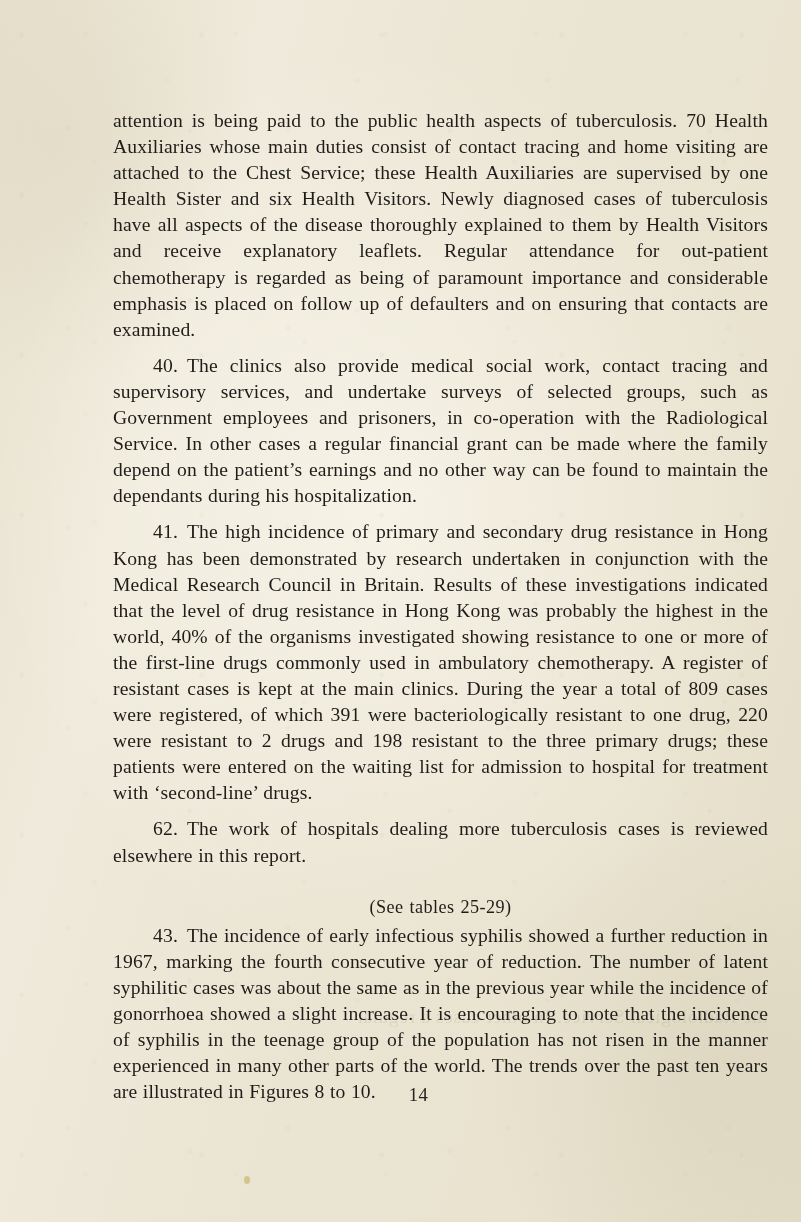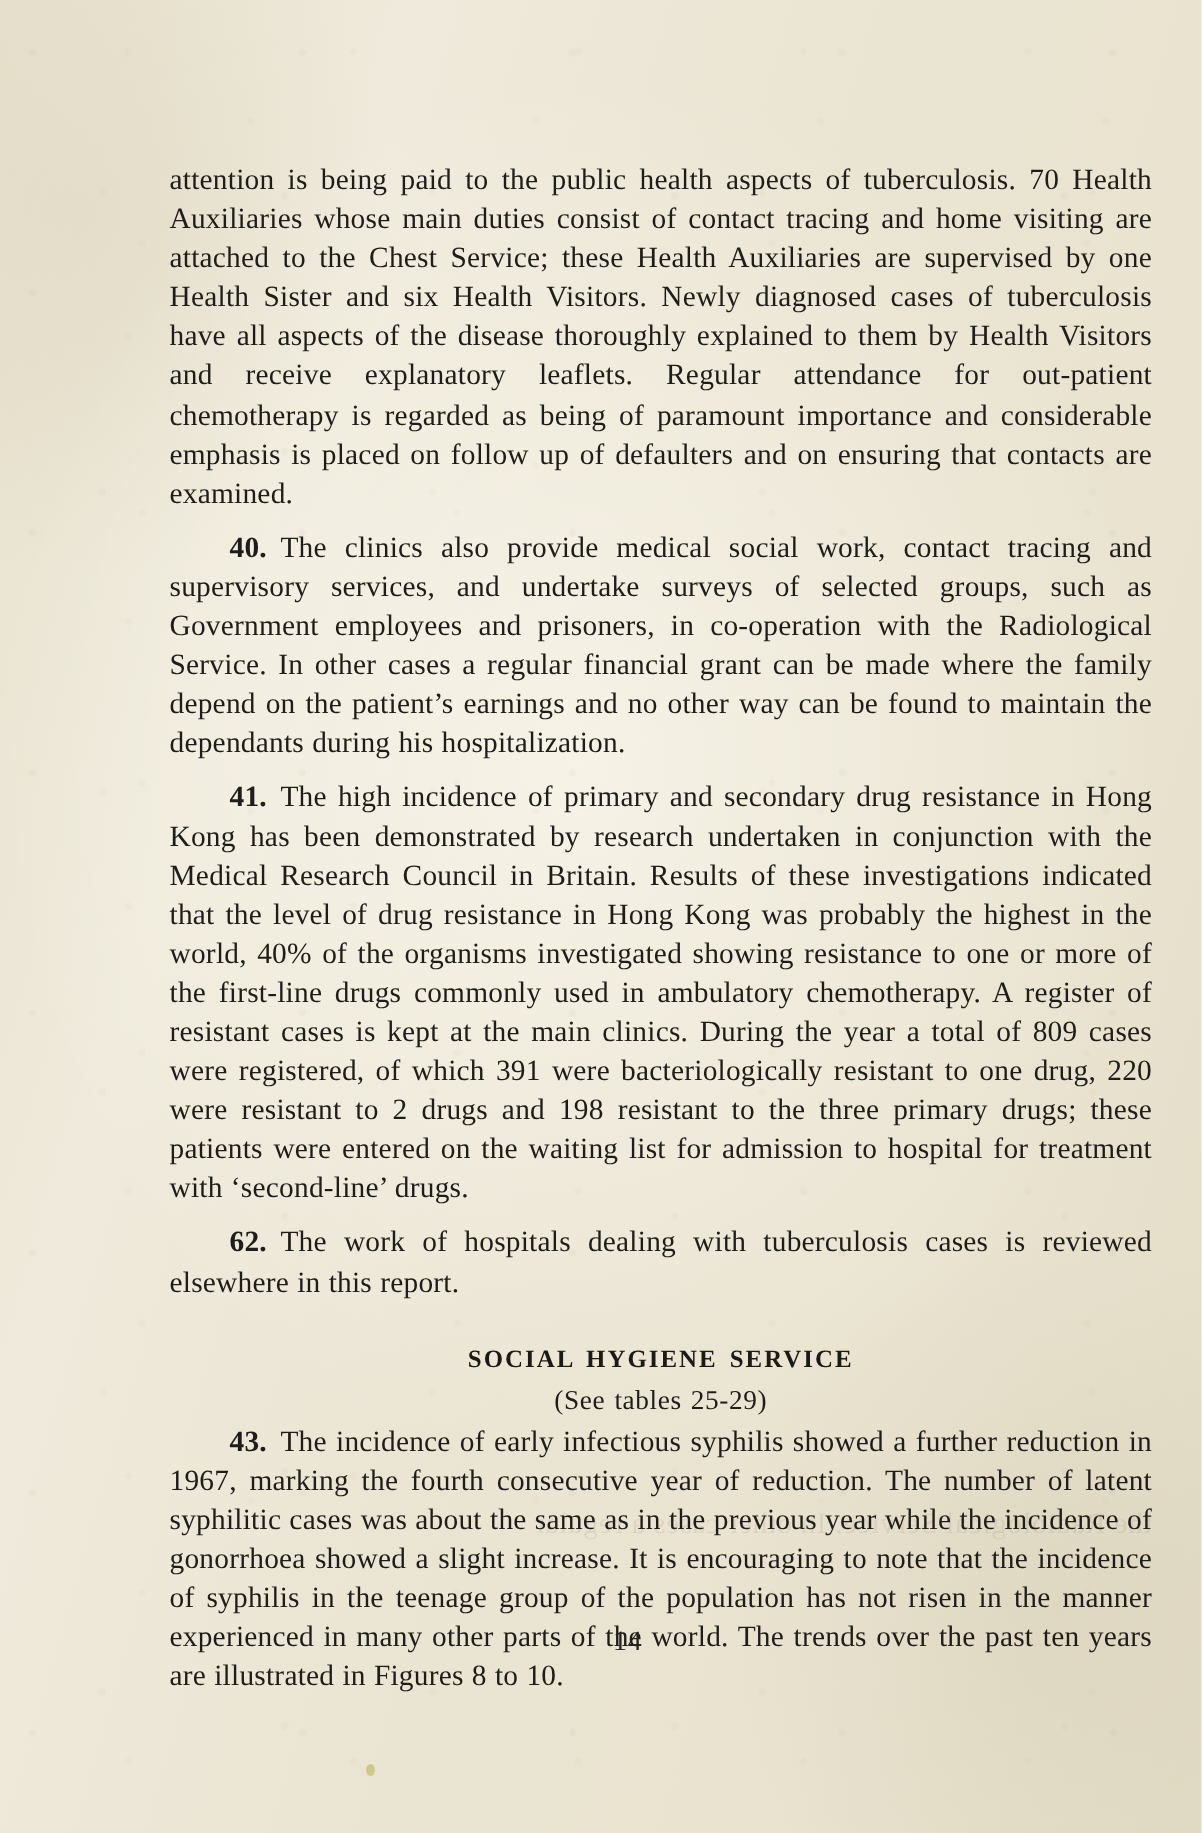--- a/index.html
+++ b/index.html
@@ -100,7 +100,6 @@
 
   .pnum {
     margin-right: 9px;
-    font-weight: bold;
   }
 
   .heading-block {

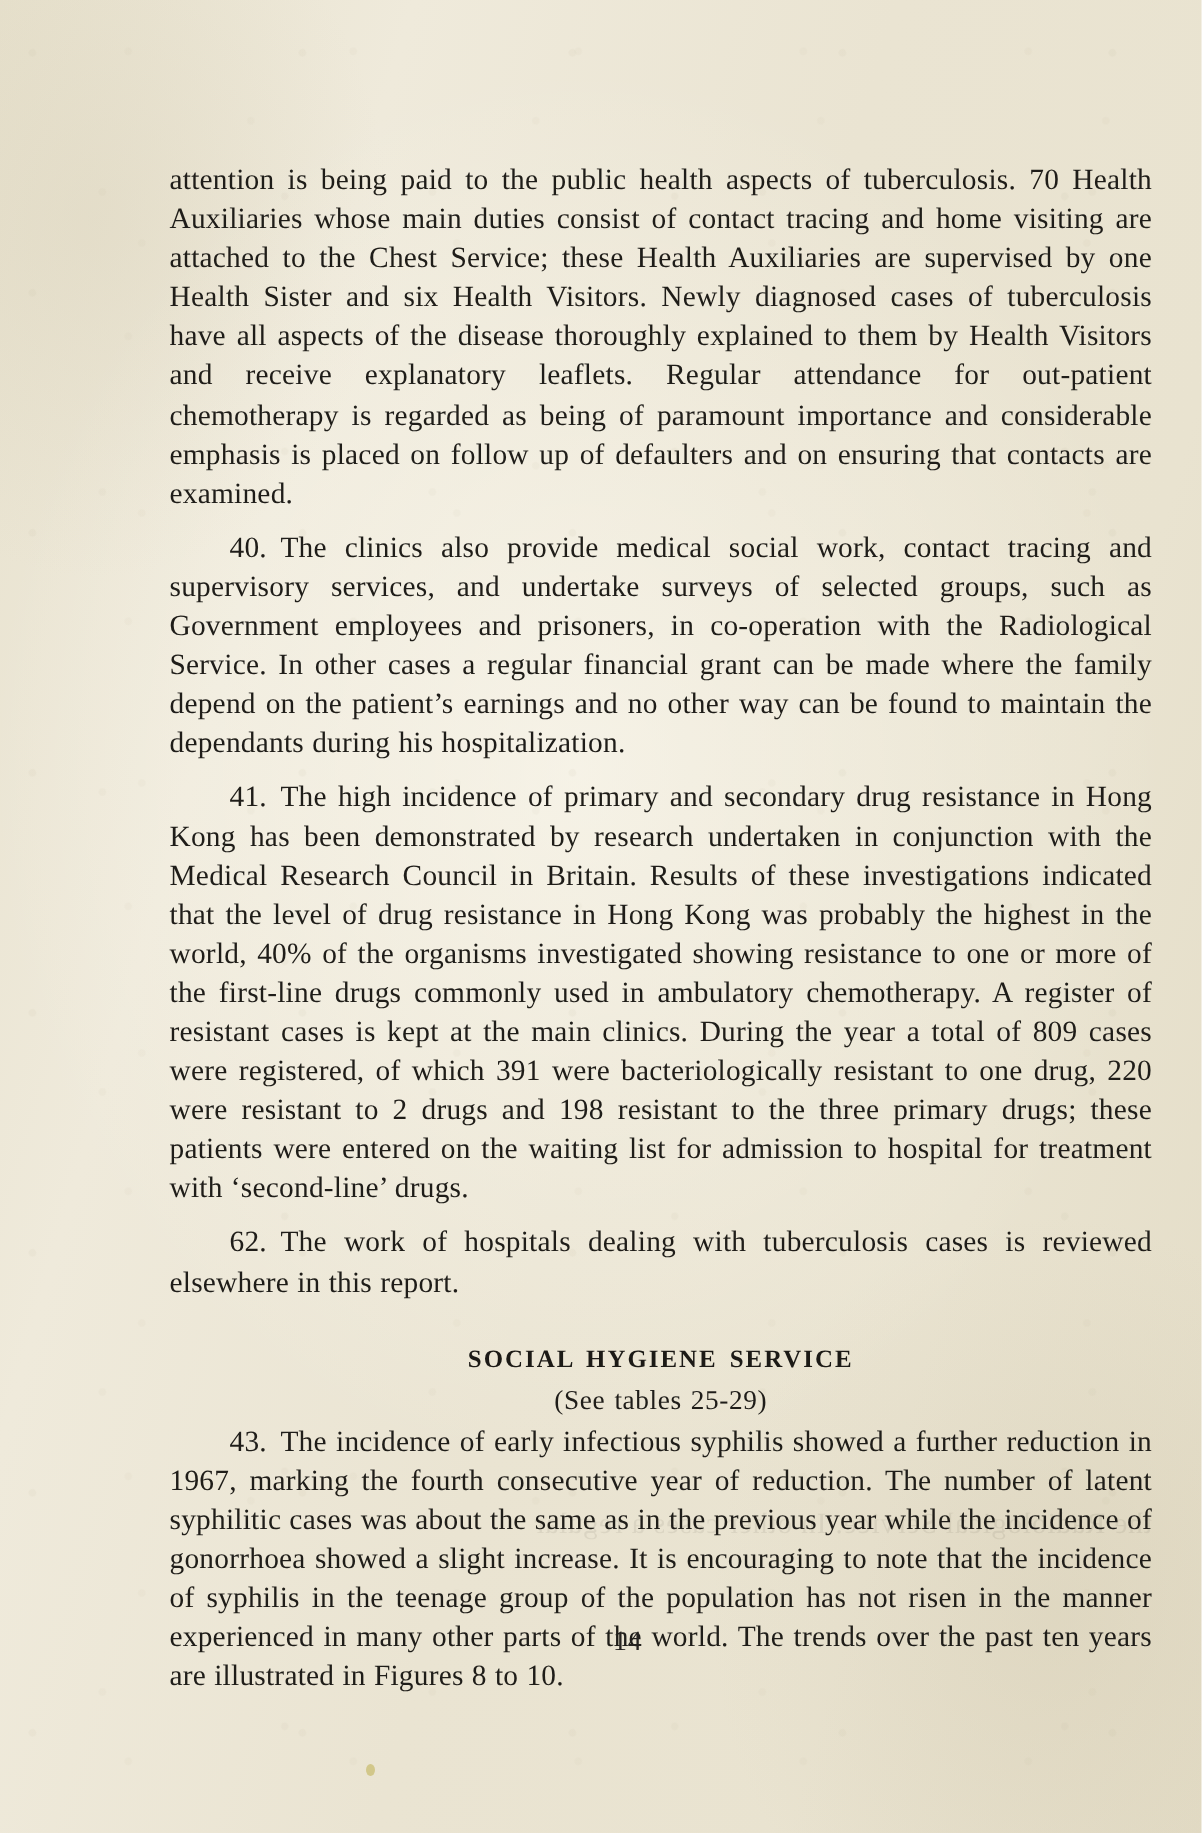--- a/index.html
+++ b/index.html
@@ -167,7 +167,7 @@
     </p>
 
     <p class="body numbered">
-      <span class="pnum">62.</span><span>The work of hospitals dealing with tuberculosis cases is reviewed elsewhere in this report.</span>
+      <span class="pnum">62.</span><span>The work of hospitals dealing more tuberculosis cases is reviewed elsewhere in this report.</span>
     </p>
 
     <div class="heading-block">

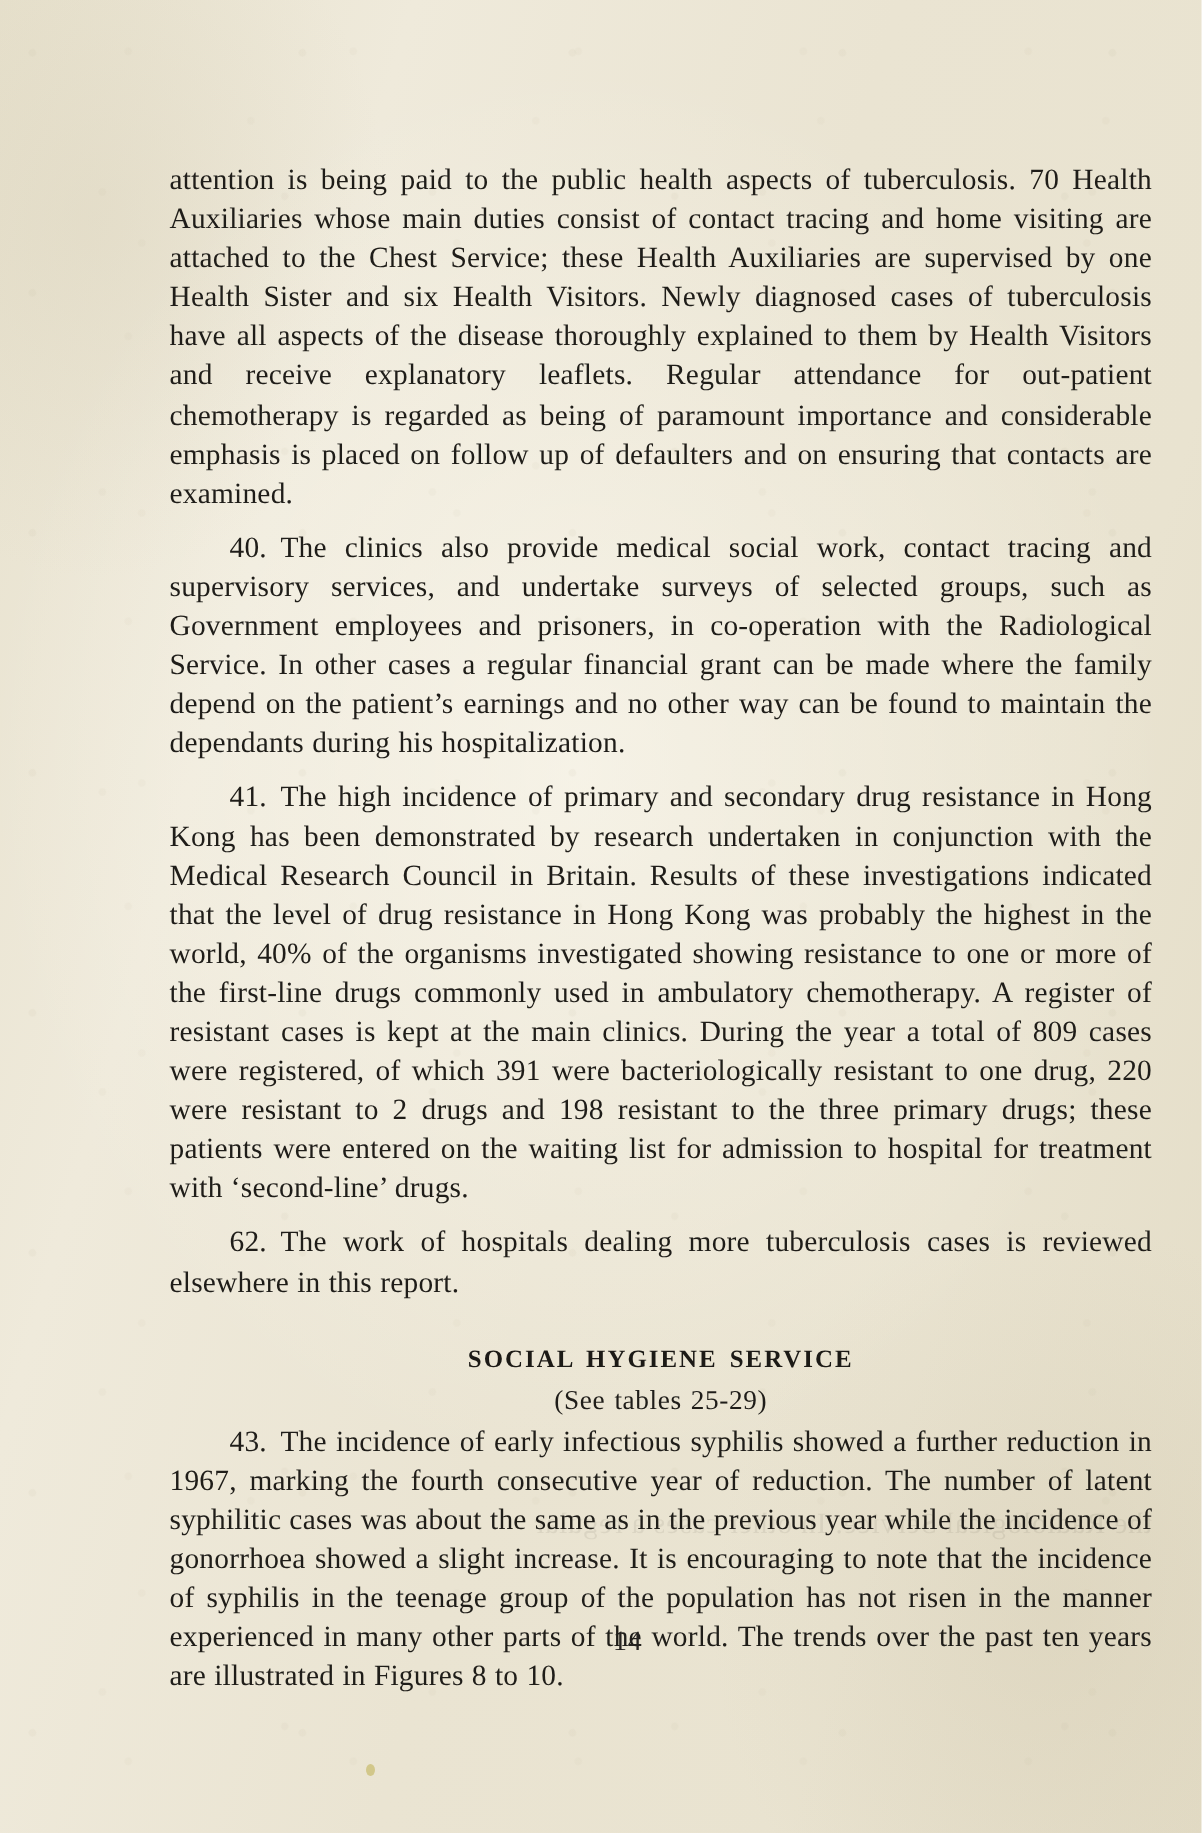--- a/index.html
+++ b/index.html
@@ -171,7 +171,6 @@
     </p>
 
     <div class="heading-block">
-      <h2 class="section-heading">SOCIAL HYGIENE SERVICE</h2>
       <p class="see-tables">(See tables 25-29)</p>
     </div>
 

